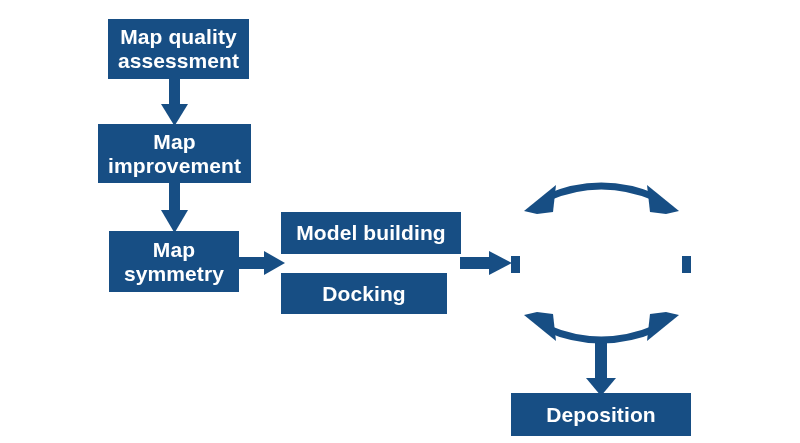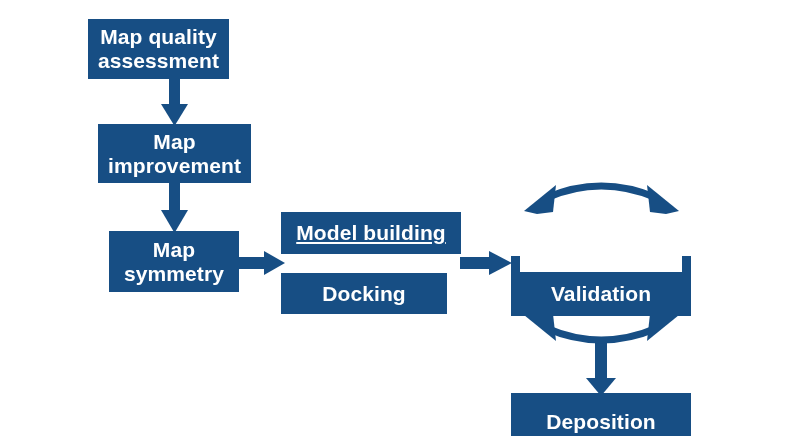--- a/index.html
+++ b/index.html
@@ -40,7 +40,7 @@
   }
 
   
-  #node-map-quality    { left: 88px; top: 19px;  width: 141px; height: 60px; }
+  #node-map-quality    { left: 108px; top: 19px;  width: 141px; height: 60px; }
   #node-map-improve    { left: 98px;  top: 124px; width: 153px; height: 59px; }
   #node-map-symmetry   { left: 109px; top: 231px; width: 130px; height: 61px; }
   #node-model-building { left: 281px; top: 212px; width: 180px; height: 42px; text-decoration: underline; }

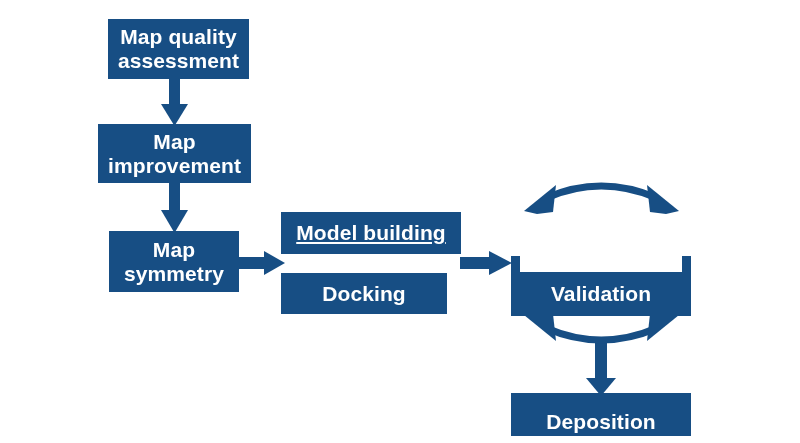--- a/index.html
+++ b/index.html
@@ -43,7 +43,7 @@
   #node-map-quality    { left: 108px; top: 19px;  width: 141px; height: 60px; }
   #node-map-improve    { left: 98px;  top: 124px; width: 153px; height: 59px; }
   #node-map-symmetry   { left: 109px; top: 231px; width: 130px; height: 61px; }
-  #node-model-building { left: 281px; top: 212px; width: 180px; height: 42px; text-decoration: underline; }
+  #node-model-building { left: 281px; top: 212px; width: 180px; height: 42px; }
   #node-docking        { left: 281px; top: 273px; width: 166px; height: 41px; }
   #node-refinement     { left: 511px; top: 210px; width: 180px; height: 46px; }
   #node-validation     { left: 511px; top: 272px; width: 180px; height: 44px; }

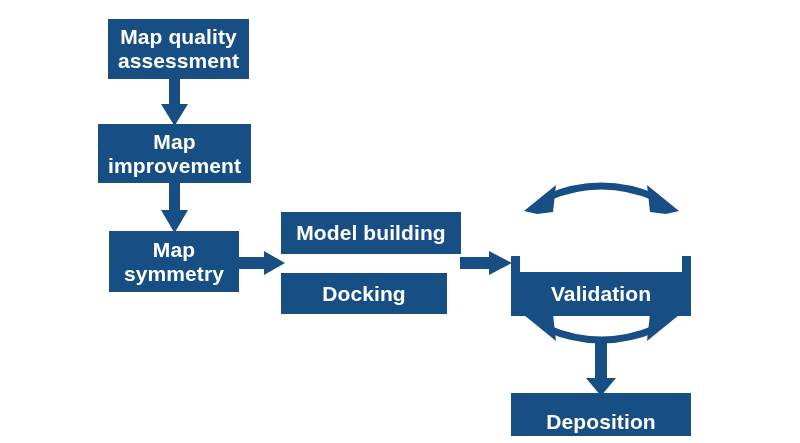--- a/index.html
+++ b/index.html
@@ -151,9 +151,6 @@
   </div>
 
 
-  <div class="node" id="node-validation">
-    <span class="lbl">Validation</span>
-  </div>
 
   <div class="node" id="node-deposition">
     <span class="lbl">Deposition</span>

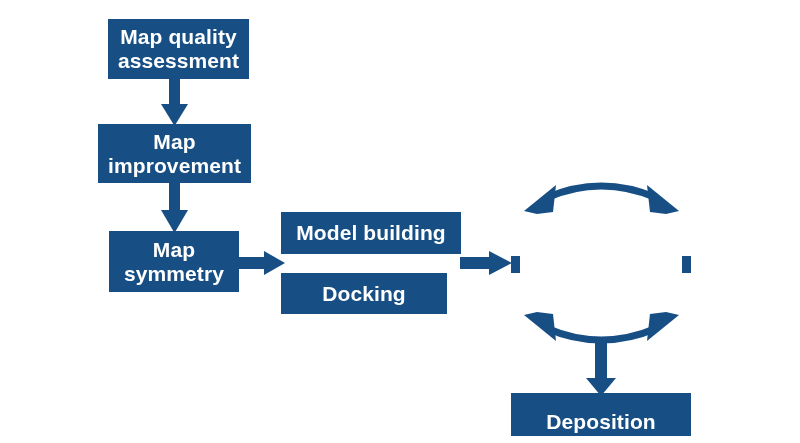--- a/index.html
+++ b/index.html
@@ -47,7 +47,7 @@
   #node-docking        { left: 281px; top: 273px; width: 166px; height: 41px; }
   #node-refinement     { left: 511px; top: 210px; width: 180px; height: 46px; }
   #node-validation     { left: 511px; top: 272px; width: 180px; height: 44px; }
-  #node-deposition     { left: 511px; top: 393px; width: 180px; height: 43px; align-items: flex-end; }
+  #node-deposition     { left: 511px; top: 393px; width: 180px; height: 43px; }
 
   
   .rail {

